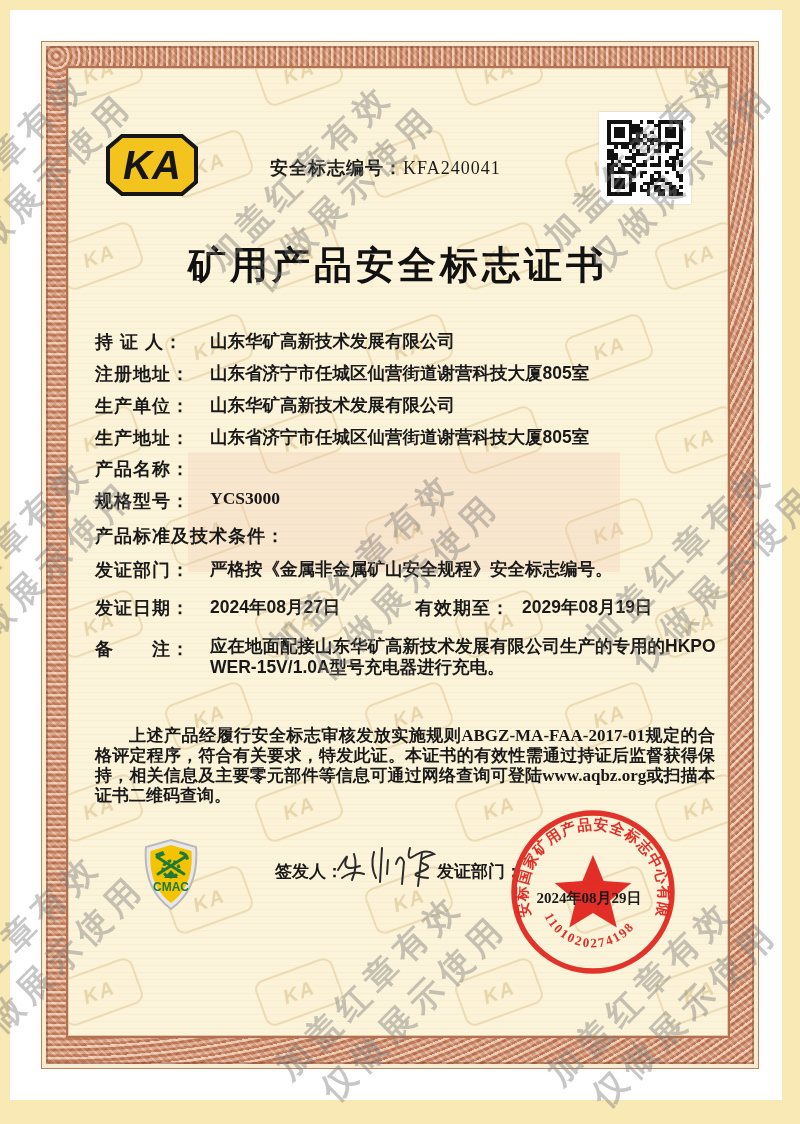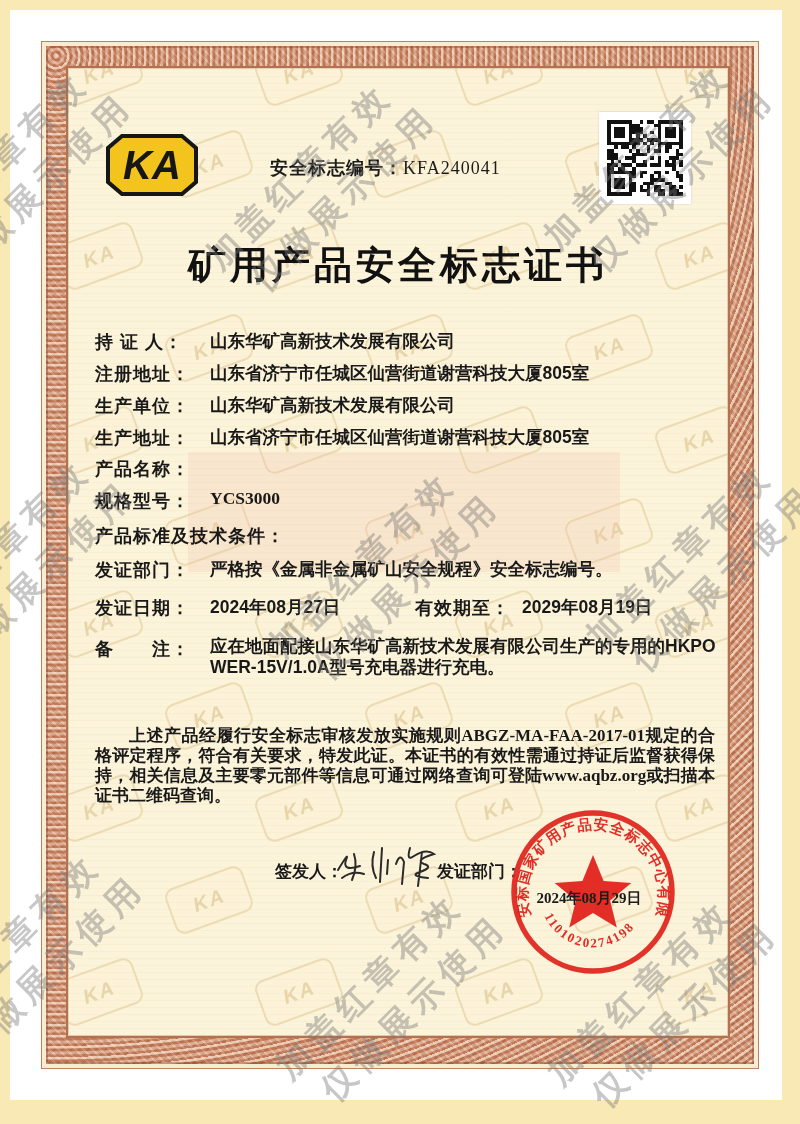--- a/index.html
+++ b/index.html
@@ -415,6 +415,21 @@
 
   <div class="abs para">上述产品经履行安全标志审核发放实施规则ABGZ-MA-FAA-2017-01规定的合格评定程序，符合有关要求，特发此证。本证书的有效性需通过持证后监督获得保持，相关信息及主要零元部件等信息可通过网络查询可登陆www.aqbz.org或扫描本证书二维码查询。</div>
 
+  <div class="abs cmac">
+    <svg width="58" height="74" viewBox="0 0 58 74">
+      <path d="M29 2 L54 9 C56 34 50 56 29 71 C8 56 2 34 4 9 Z" fill="#e8e8e8" stroke="#b9b9b9" stroke-width="2"></path>
+      <path d="M29 7 L49.5 13 C51 34 46 52 29 65 C12 52 7 34 8.5 13 Z" fill="#f5c400"></path>
+      <g stroke="#1f7a33" stroke-width="3" stroke-linecap="round">
+        <line x1="15" y1="19" x2="42" y2="36"></line>
+        <line x1="43" y1="19" x2="16" y2="36"></line>
+      </g>
+      <path d="M13 16 l8 -3 2 4 -8 3 z" fill="#1f7a33"></path>
+      <path d="M38 13 q8 1 9 8 l-3 1 q-2 -6 -7 -6 z" fill="#1f7a33"></path>
+      <circle cx="29" cy="31" r="8" fill="none" stroke="#1f7a33" stroke-width="3" stroke-dasharray="3.5 2.2"></circle>
+      <path d="M22 40 l7 -8 7 8 z" fill="#1f7a33"></path>
+      <text x="29" y="53" text-anchor="middle" font-size="12" font-weight="bold" fill="#1f7a33" font-family="Liberation Sans, DejaVu Sans, sans-serif">CMAC</text>
+    </svg>
+  </div>
 
   <div class="abs signer-label">签发人：</div>
   <div class="abs signature">

